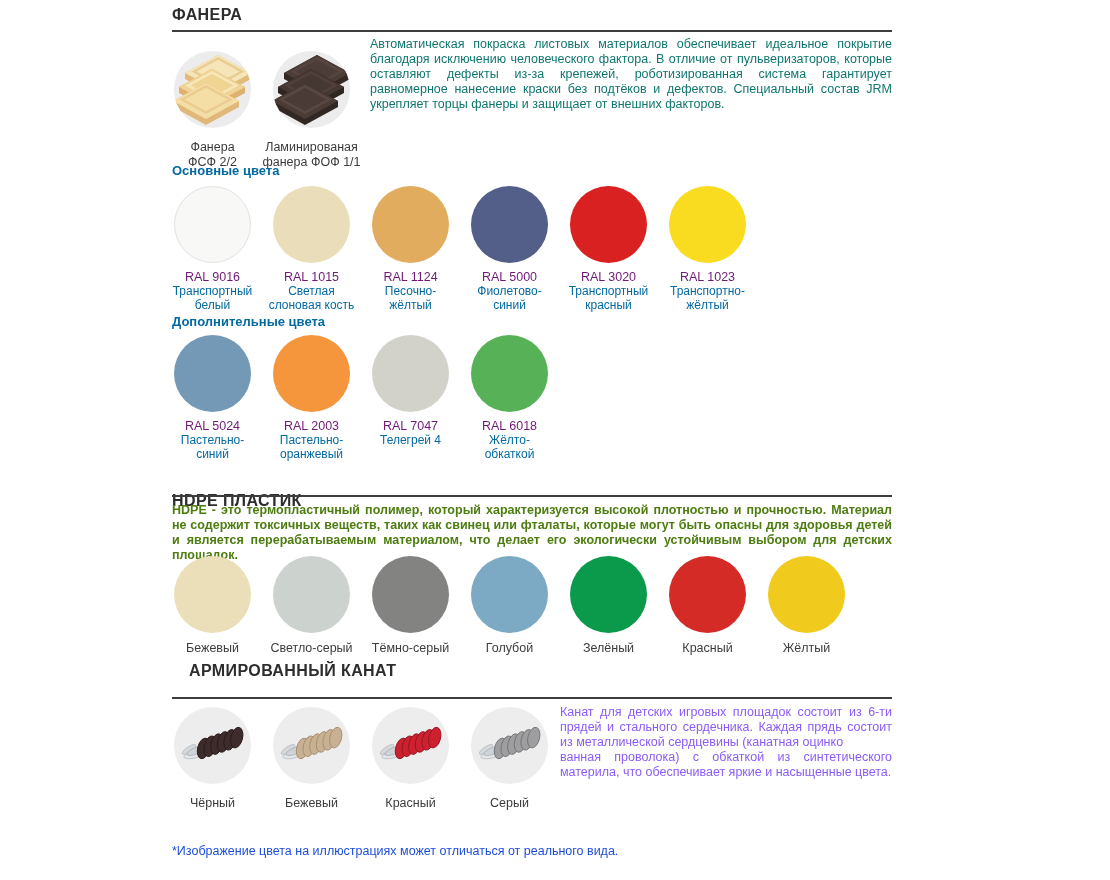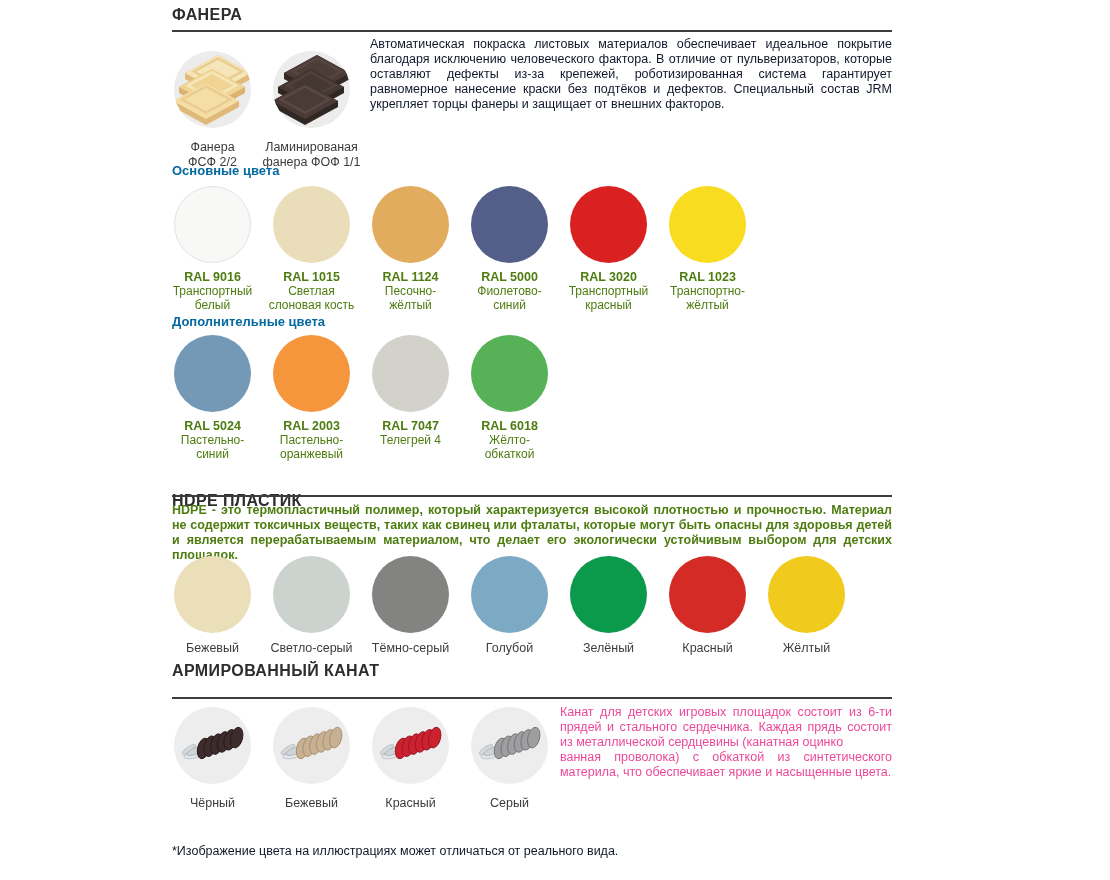--- a/index.html
+++ b/index.html
@@ -7,7 +7,7 @@
         font-family:"Liberation Sans", sans-serif;}
   .sec-title{position:absolute;left:172px;font-size:16px;font-weight:bold;color:#2d2d2e;letter-spacing:.4px;}
   .rule{position:absolute;left:172px;width:720px;height:2px;background:#3d3d3e;}
-  .desc{position:absolute;text-align:justify;font-size:12.5px;line-height:15px;color:#0f172a;white-space:pre-line;}
+  .desc{position:absolute;text-align:justify;font-size:12.5px;line-height:15px;color:#0f766e;white-space:pre-line;}
   .sub-label{position:absolute;left:172px;font-size:13px;font-weight:bold;color:#0369a1;}
   .swatch-row{position:absolute;left:163px;display:flex;}
   .cell{width:99px;display:flex;flex-direction:column;align-items:center;}

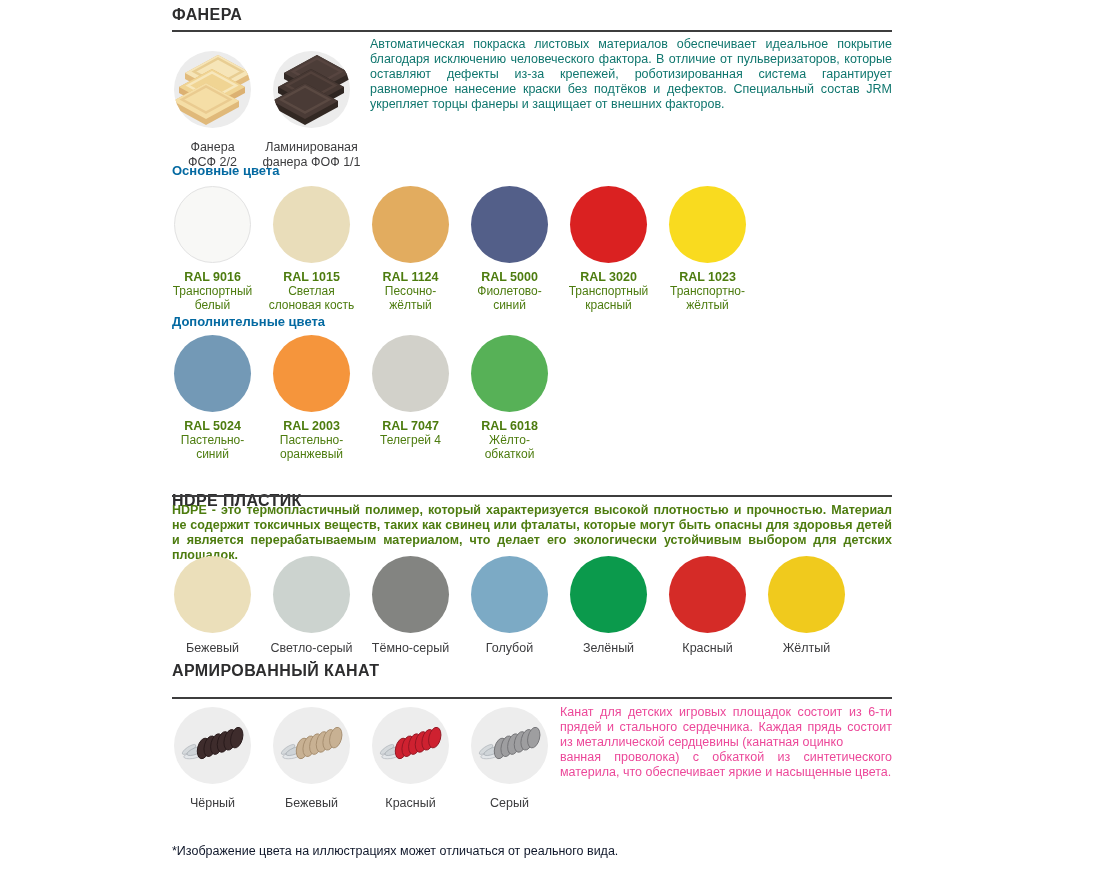--- a/index.html
+++ b/index.html
@@ -12,7 +12,7 @@
   .swatch-row{position:absolute;left:163px;display:flex;}
   .cell{width:99px;display:flex;flex-direction:column;align-items:center;}
   .circle{width:77px;height:77px;border-radius:50%;box-sizing:border-box;}
-  .code{margin-top:7px;font-size:12.5px;font-weight:bold;color:#4d7c0f;text-align:right;}
+  .code{margin-top:7px;font-size:12.5px;font-weight:normal;color:#701a75;text-align:right;}
   .cname{margin-top:1px;font-size:12px;line-height:13.5px;color:#4d7c0f;text-align:center;white-space:pre-line;}
   .sample-label{margin-top:8px;font-size:12.5px;line-height:15px;color:#3c3c3e;text-align:center;white-space:pre-line;}
   .footnote{position:absolute;left:172px;top:844px;font-size:12.5px;color:#0f172a;}

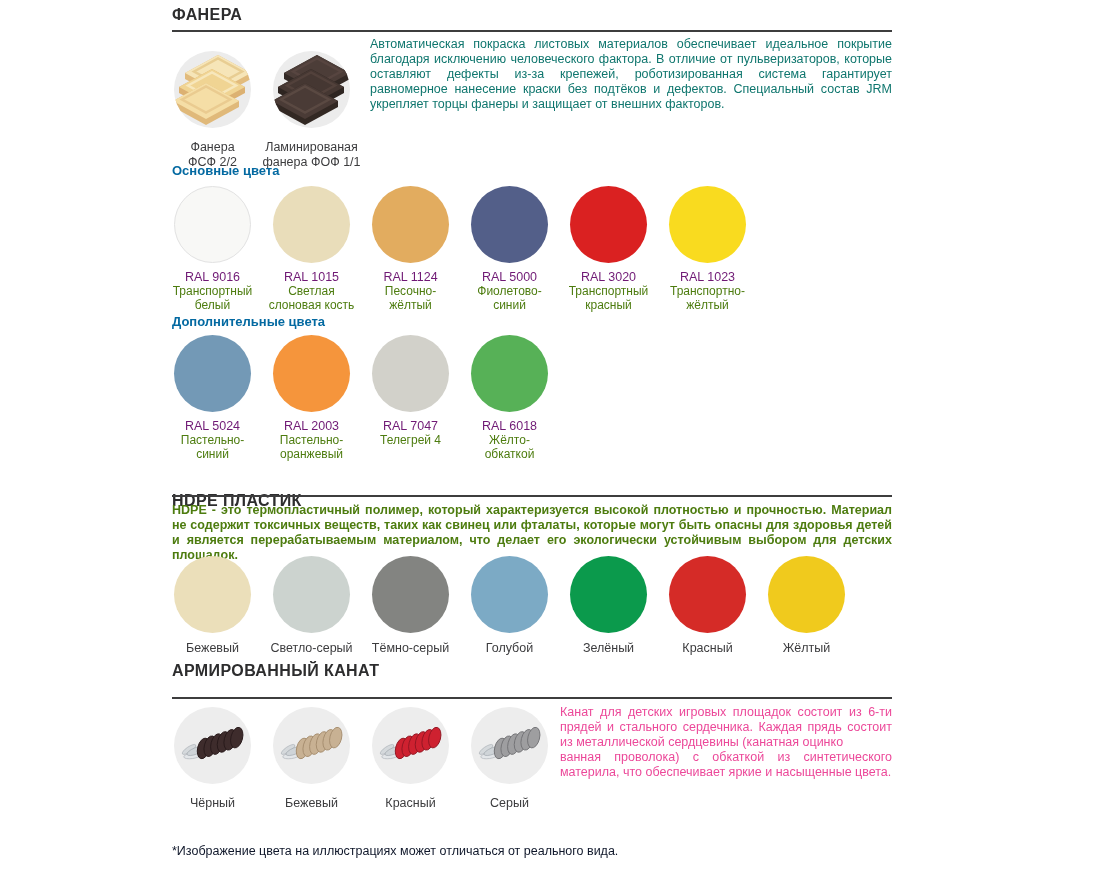--- a/index.html
+++ b/index.html
@@ -13,7 +13,7 @@
   .cell{width:99px;display:flex;flex-direction:column;align-items:center;}
   .circle{width:77px;height:77px;border-radius:50%;box-sizing:border-box;}
   .code{margin-top:7px;font-size:12.5px;font-weight:normal;color:#701a75;text-align:right;}
-  .cname{margin-top:1px;font-size:12px;line-height:13.5px;color:#4d7c0f;text-align:center;white-space:pre-line;}
+  .cname{margin-top:1px;font-size:12px;line-height:13.5px;color:#0369a1;text-align:center;white-space:pre-line;}
   .sample-label{margin-top:8px;font-size:12.5px;line-height:15px;color:#3c3c3e;text-align:center;white-space:pre-line;}
   .footnote{position:absolute;left:172px;top:844px;font-size:12.5px;color:#0f172a;}
 </style>

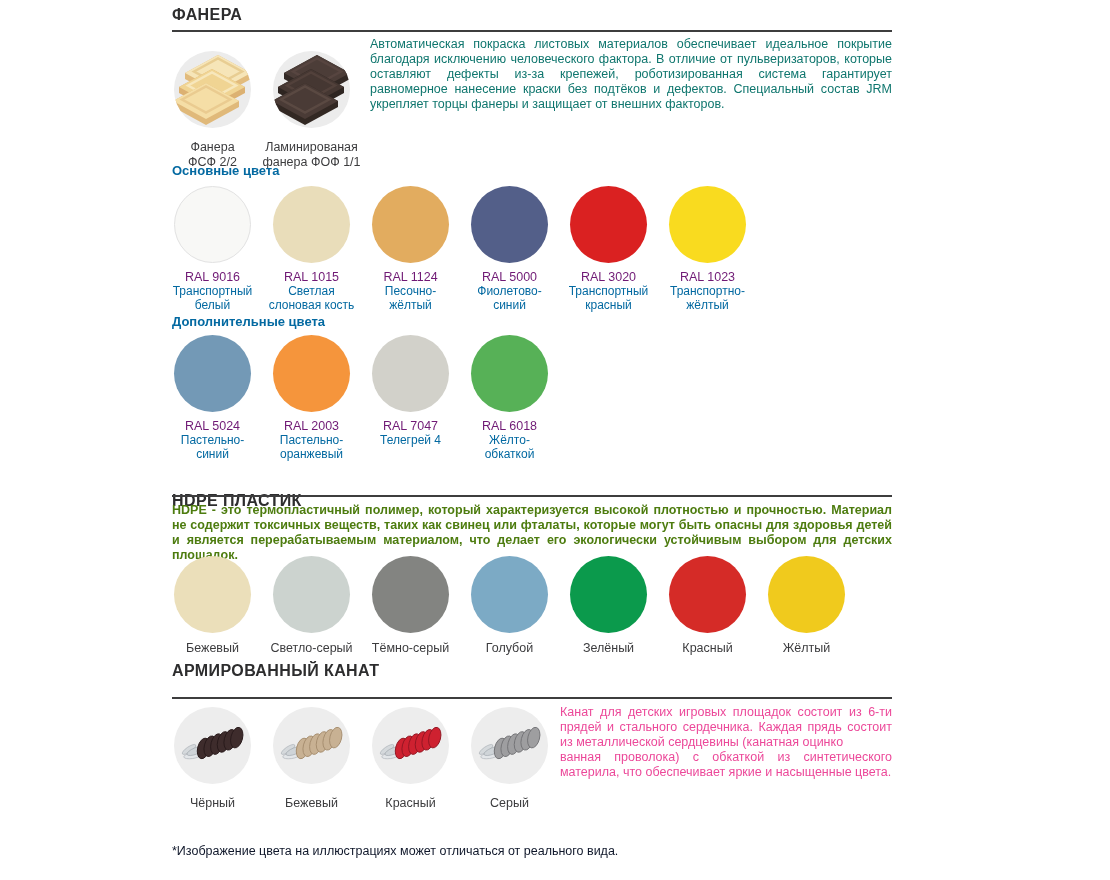--- a/index.html
+++ b/index.html
@@ -193,7 +193,7 @@
       </div>
     </div>
 
-  <div class="sec-title" style="top:662px;">АРМИРОВАННЫЙ КАНАТ</div>
+  <div class="sec-title" style="top:662px;margin-left:17px;">АРМИРОВАННЫЙ КАНАТ</div>
   <div class="rule" style="top:697px;"></div>
   <div class="swatch-row" style="top:707px;" id="rope-row">
       <div class="cell">

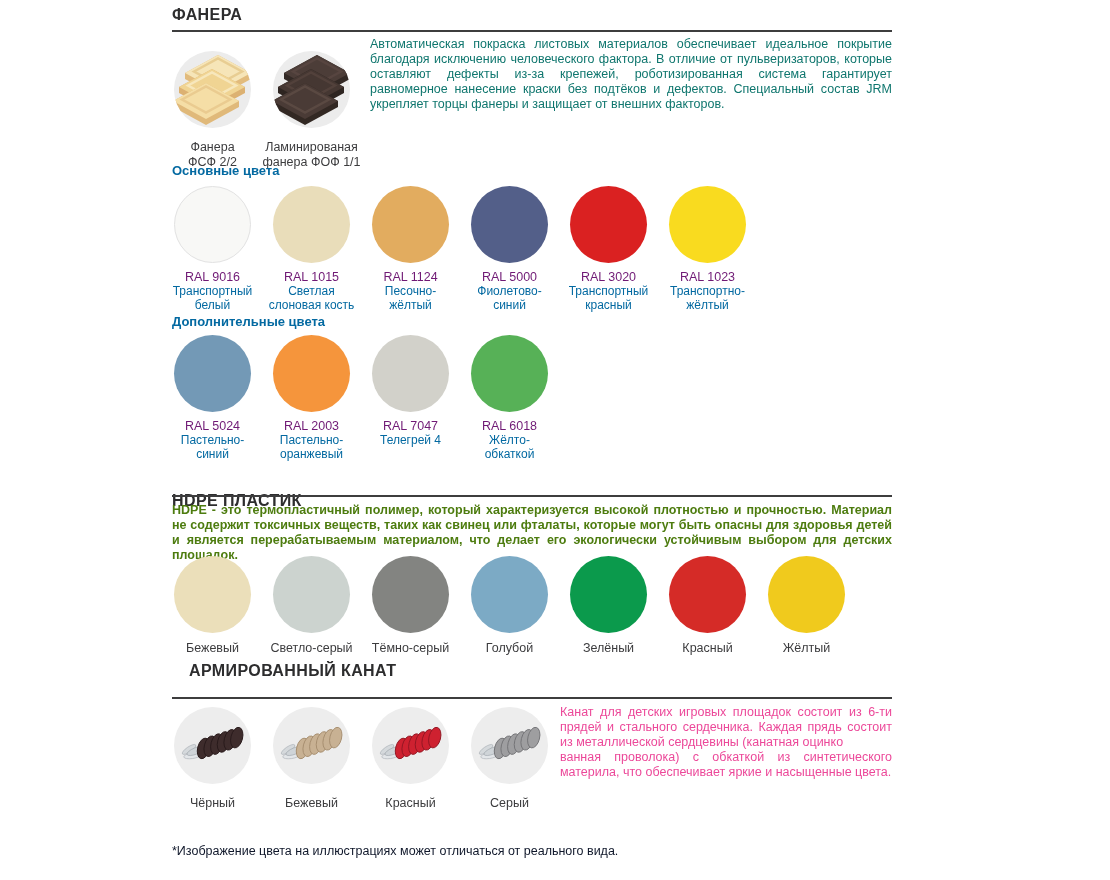--- a/index.html
+++ b/index.html
@@ -265,7 +265,7 @@
         <div class="sample-label">Серый</div>
       </div>
     </div>
-  <div class="desc" style="top:705px;left:560px;width:332px;color:#ec4899;">Канат для детских игровых площадок состоит из 6-ти прядей и стального сердечника. Каждая прядь состоит из металлической сердцевины (канатная оцинко
+  <div class="desc" style="top:705px;left:560px;width:332px;color:#8b5cf6;">Канат для детских игровых площадок состоит из 6-ти прядей и стального сердечника. Каждая прядь состоит из металлической сердцевины (канатная оцинко
 ванная проволока) с обкаткой из синтетического материла, что обеспечивает яркие и насыщенные цвета.</div>
 
   <div class="footnote">*Изображение цвета на иллюстрациях может отличаться от реального вида.</div>

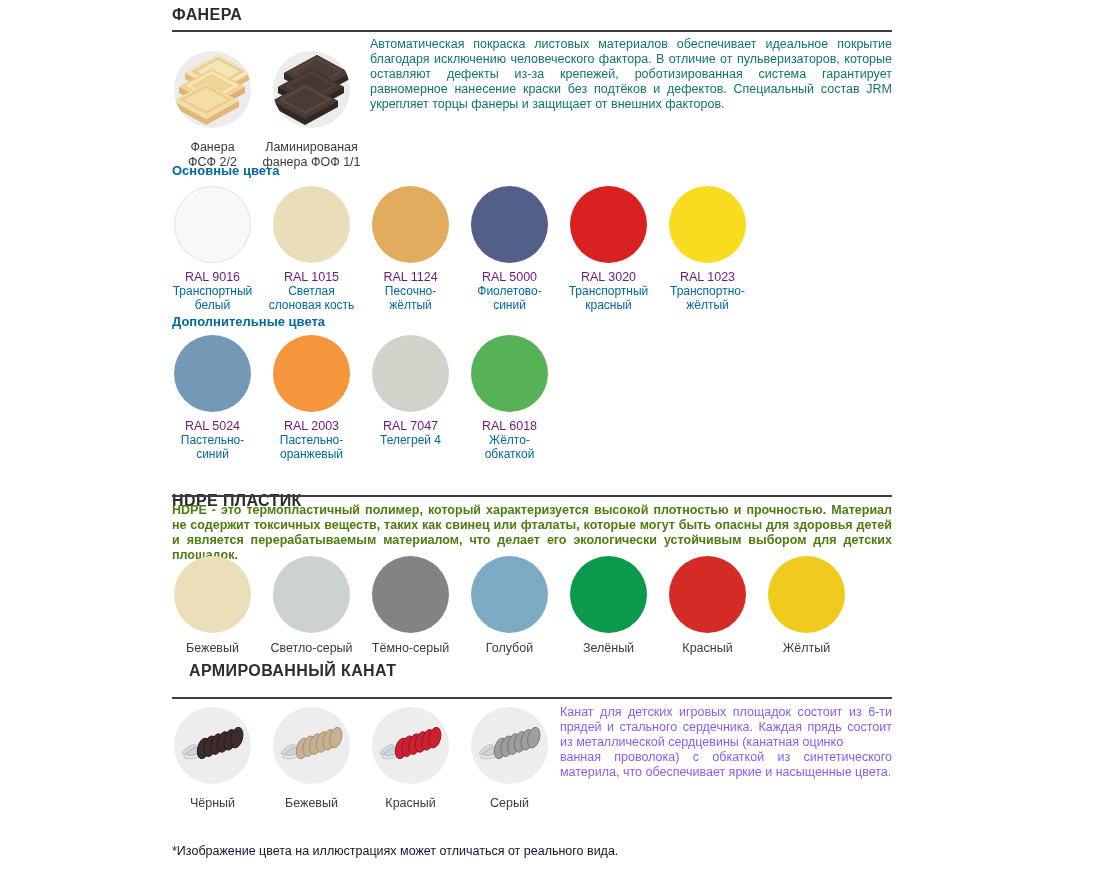--- a/index.html
+++ b/index.html
@@ -15,7 +15,7 @@
   .code{margin-top:7px;font-size:12.5px;font-weight:normal;color:#701a75;text-align:right;}
   .cname{margin-top:1px;font-size:12px;line-height:13.5px;color:#0369a1;text-align:center;white-space:pre-line;}
   .sample-label{margin-top:8px;font-size:12.5px;line-height:15px;color:#3c3c3e;text-align:center;white-space:pre-line;}
-  .footnote{position:absolute;left:172px;top:844px;font-size:12.5px;color:#0f172a;}
+  .footnote{position:absolute;left:172px;top:844px;font-size:12.5px;color:#1d4ed8;}
 </style>
 </head>
 <body>

